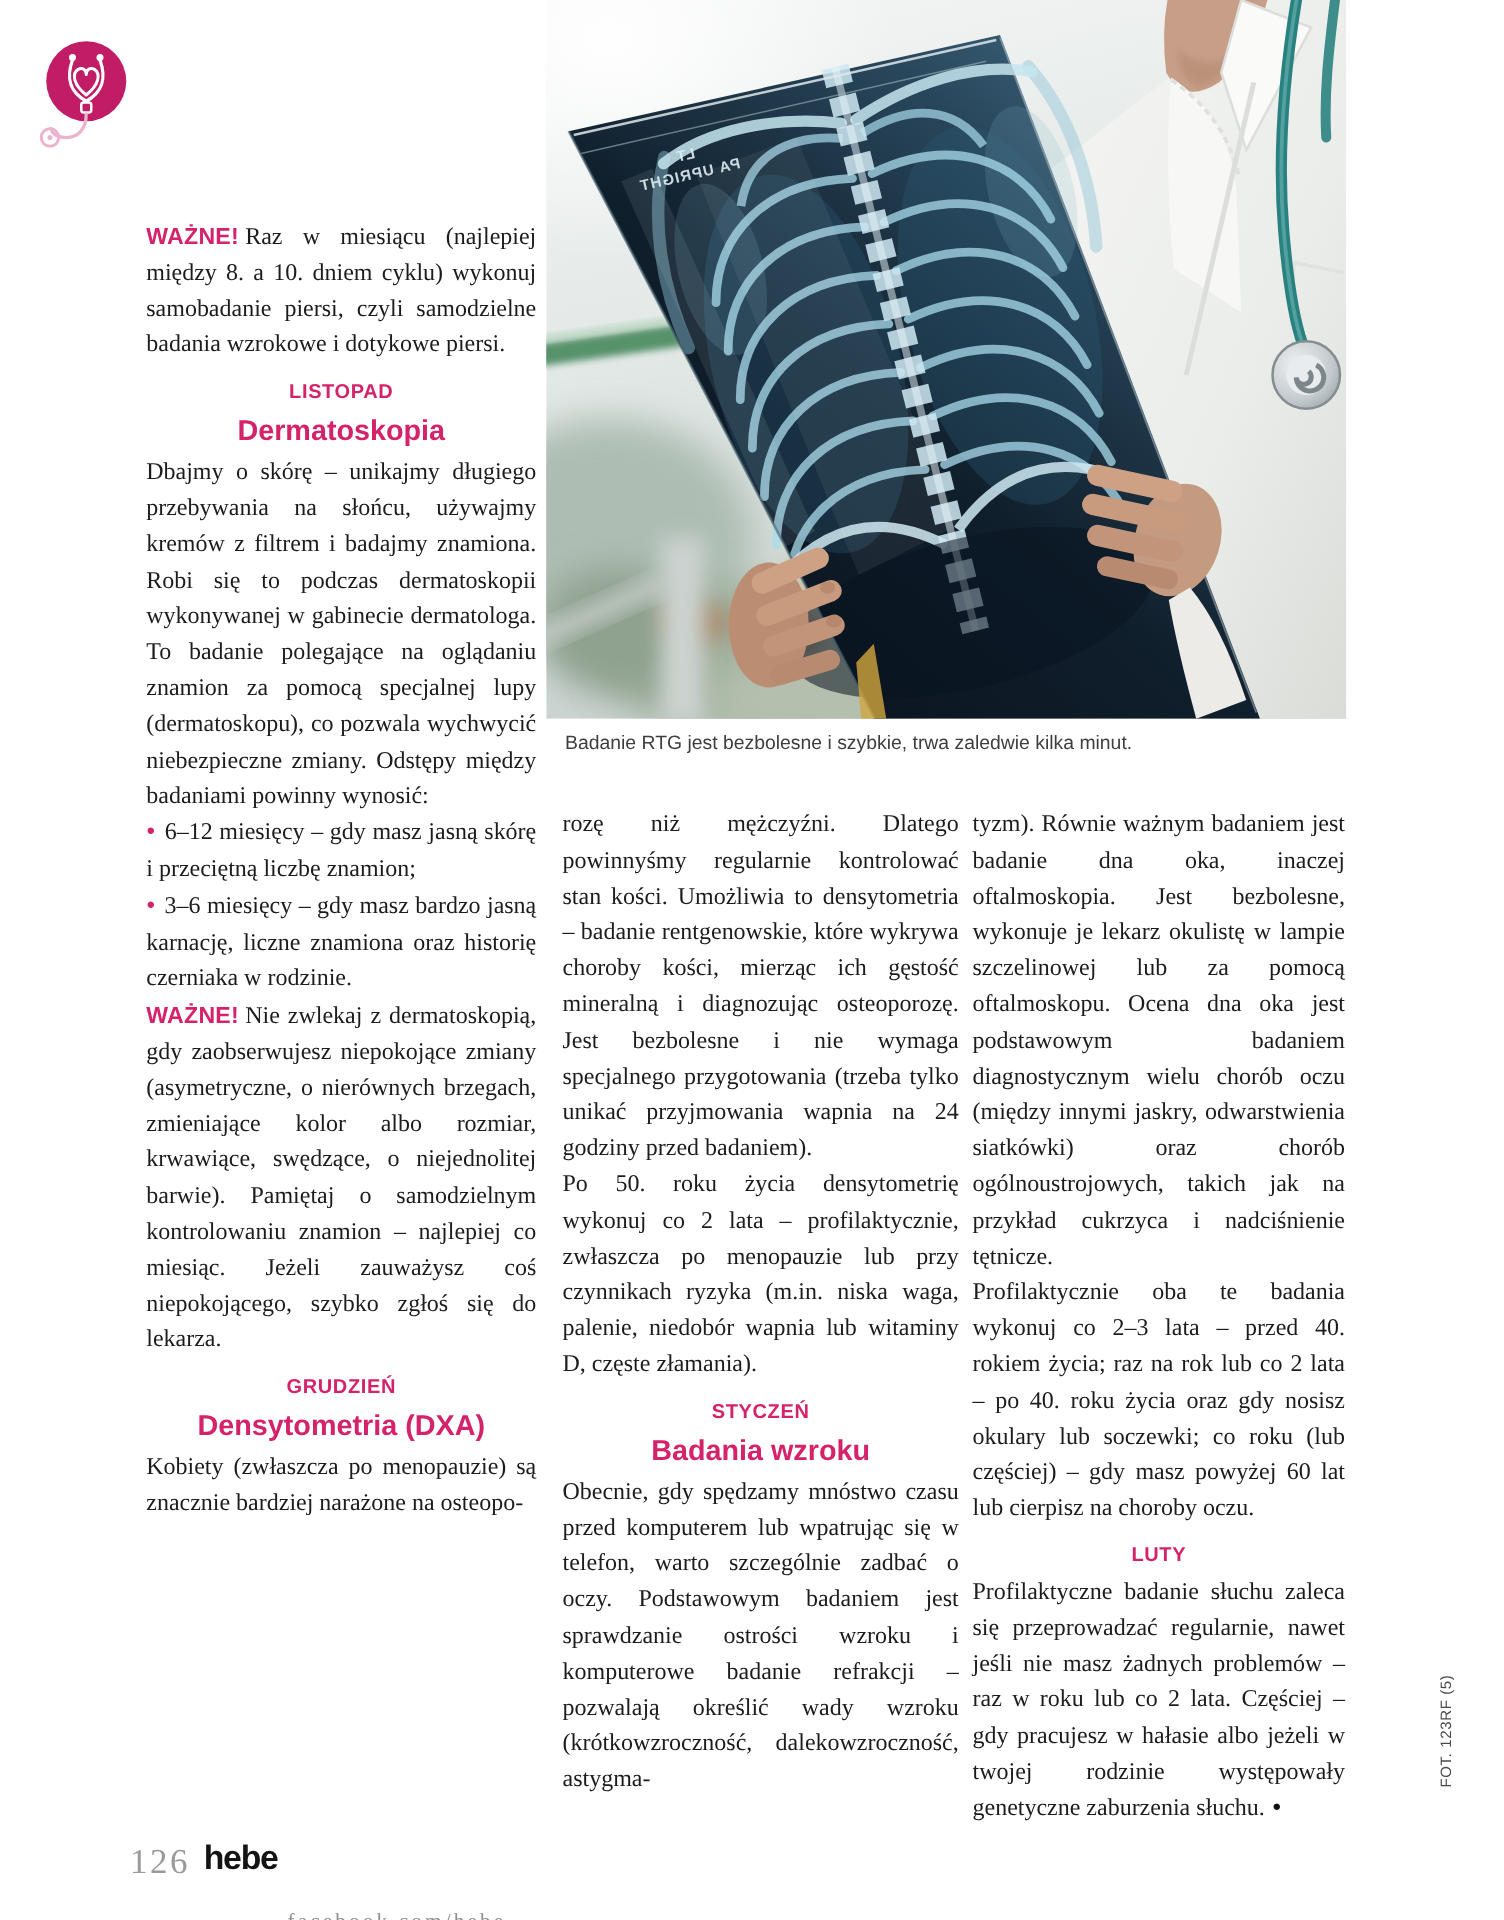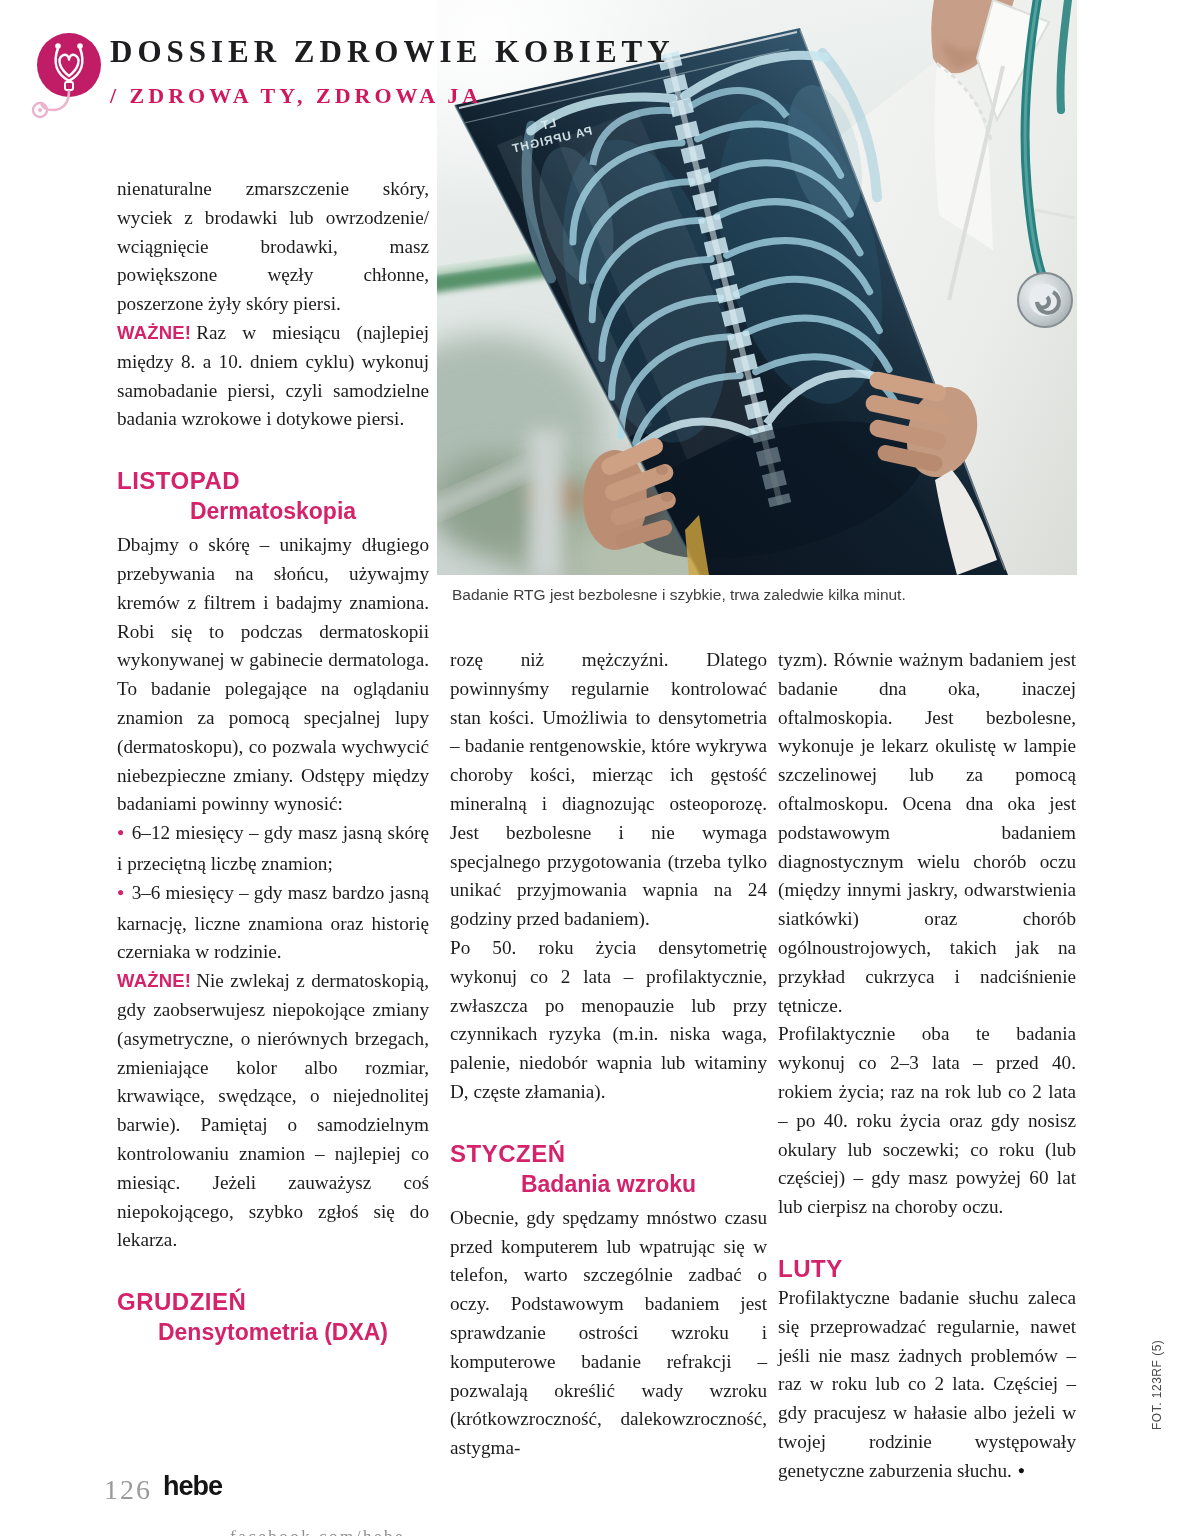--- a/index.html
+++ b/index.html
@@ -63,10 +63,6 @@
     <circle cx="12" cy="84" r="2" fill="#ecb3cd"></circle>
   </svg>
 
-  <div class="kicker-row">
-    <div class="kicker">DOSSIER ZDROWIE KOBIETY</div>
-    <div class="subkicker">/ ZDROWA TY, ZDROWA JA</div>
-  </div>
 
   <svg class="photo" viewBox="0 0 640 575">
     <defs>

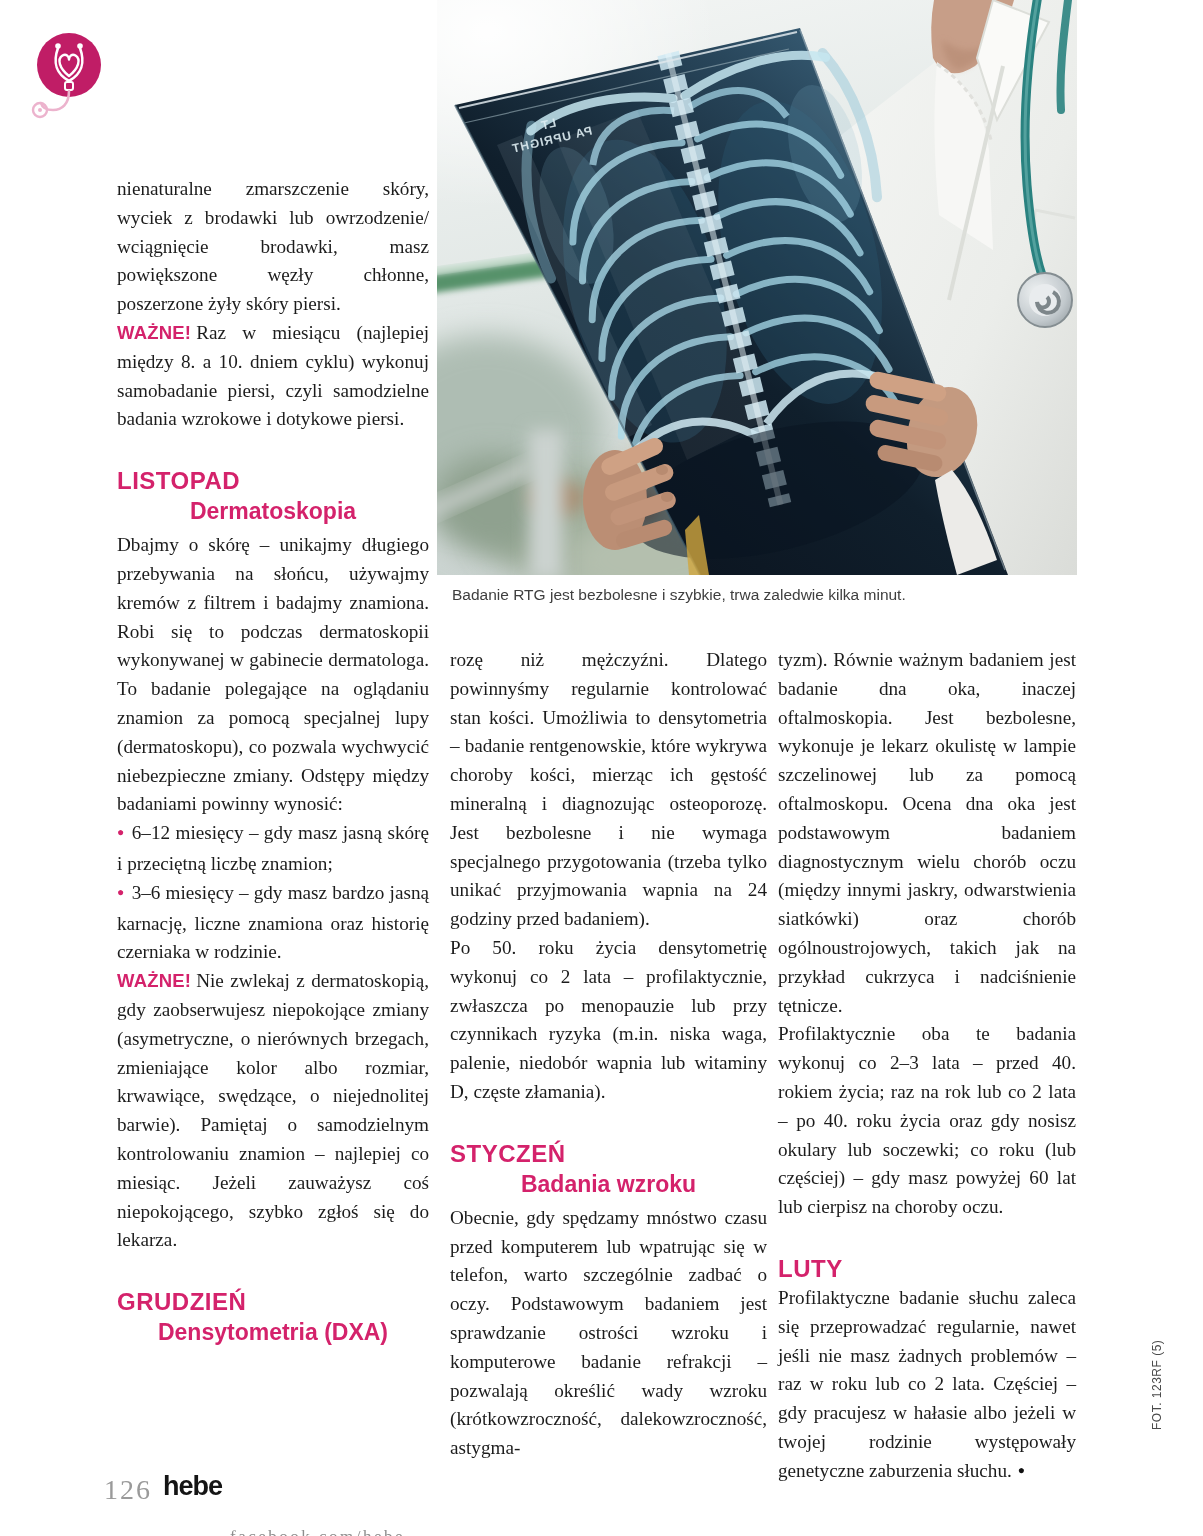--- a/index.html
+++ b/index.html
@@ -229,7 +229,6 @@
   <div class="caption">Badanie RTG jest bezbolesne i szybkie, trwa zaledwie kilka minut.</div>
 
   <div class="col col1">
-    <p>nienaturalne zmarszczenie skóry, wyciek z brodawki lub owrzodzenie/ wciągnięcie brodawki, masz powiększone węzły chłonne, poszerzone żyły skóry piersi.</p>
     <p><span class="imp">WAŻNE!</span><span>Raz w miesiącu (najlepiej między 8. a 10. dniem cyklu) wykonuj samobadanie piersi, czyli samodzielne badania wzrokowe i dotykowe piersi.</span></p>
     <div class="month">LISTOPAD</div>
     <div class="month-sub">Dermatoskopia</div>

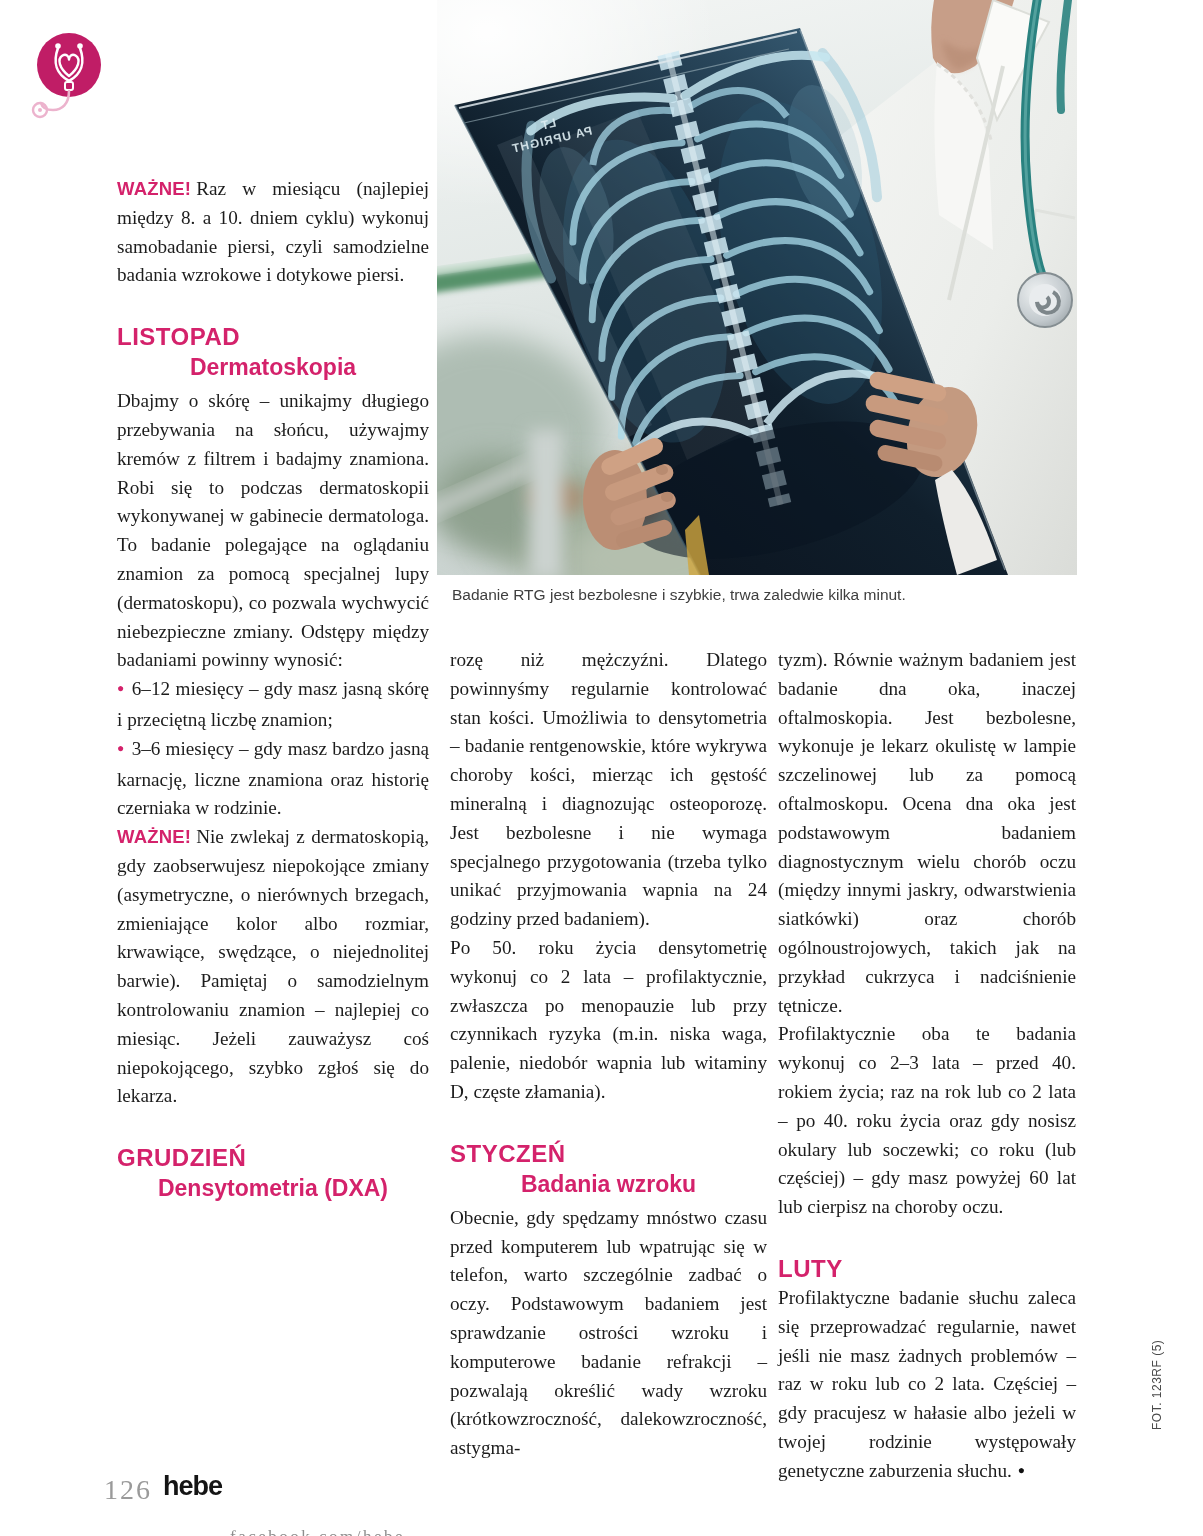--- a/index.html
+++ b/index.html
@@ -23,8 +23,8 @@
   .col2{left:450px;top:646px;width:317px;}
   .col3{left:778px;top:646px;width:298px;}
   .col p{margin:0;}
-  .month{font-family:"Liberation Sans",sans-serif;font-weight:700;font-size:24px;
-         color:#d4226b;text-align:left;letter-spacing:0.5px;margin-top:32px;line-height:30px;}
+  .month{font-family:"Liberation Sans",sans-serif;font-weight:700;font-size:16px;
+         color:#d4226b;text-align:center;letter-spacing:0.5px;margin-top:8px;line-height:30px;}
   .month-sub{font-family:"Liberation Sans",sans-serif;font-weight:700;font-size:23px;
          color:#d4226b;text-align:center;margin-bottom:5px;line-height:30px;}
   .imp{font-family:"Liberation Sans",sans-serif;font-weight:700;color:#d4226b;

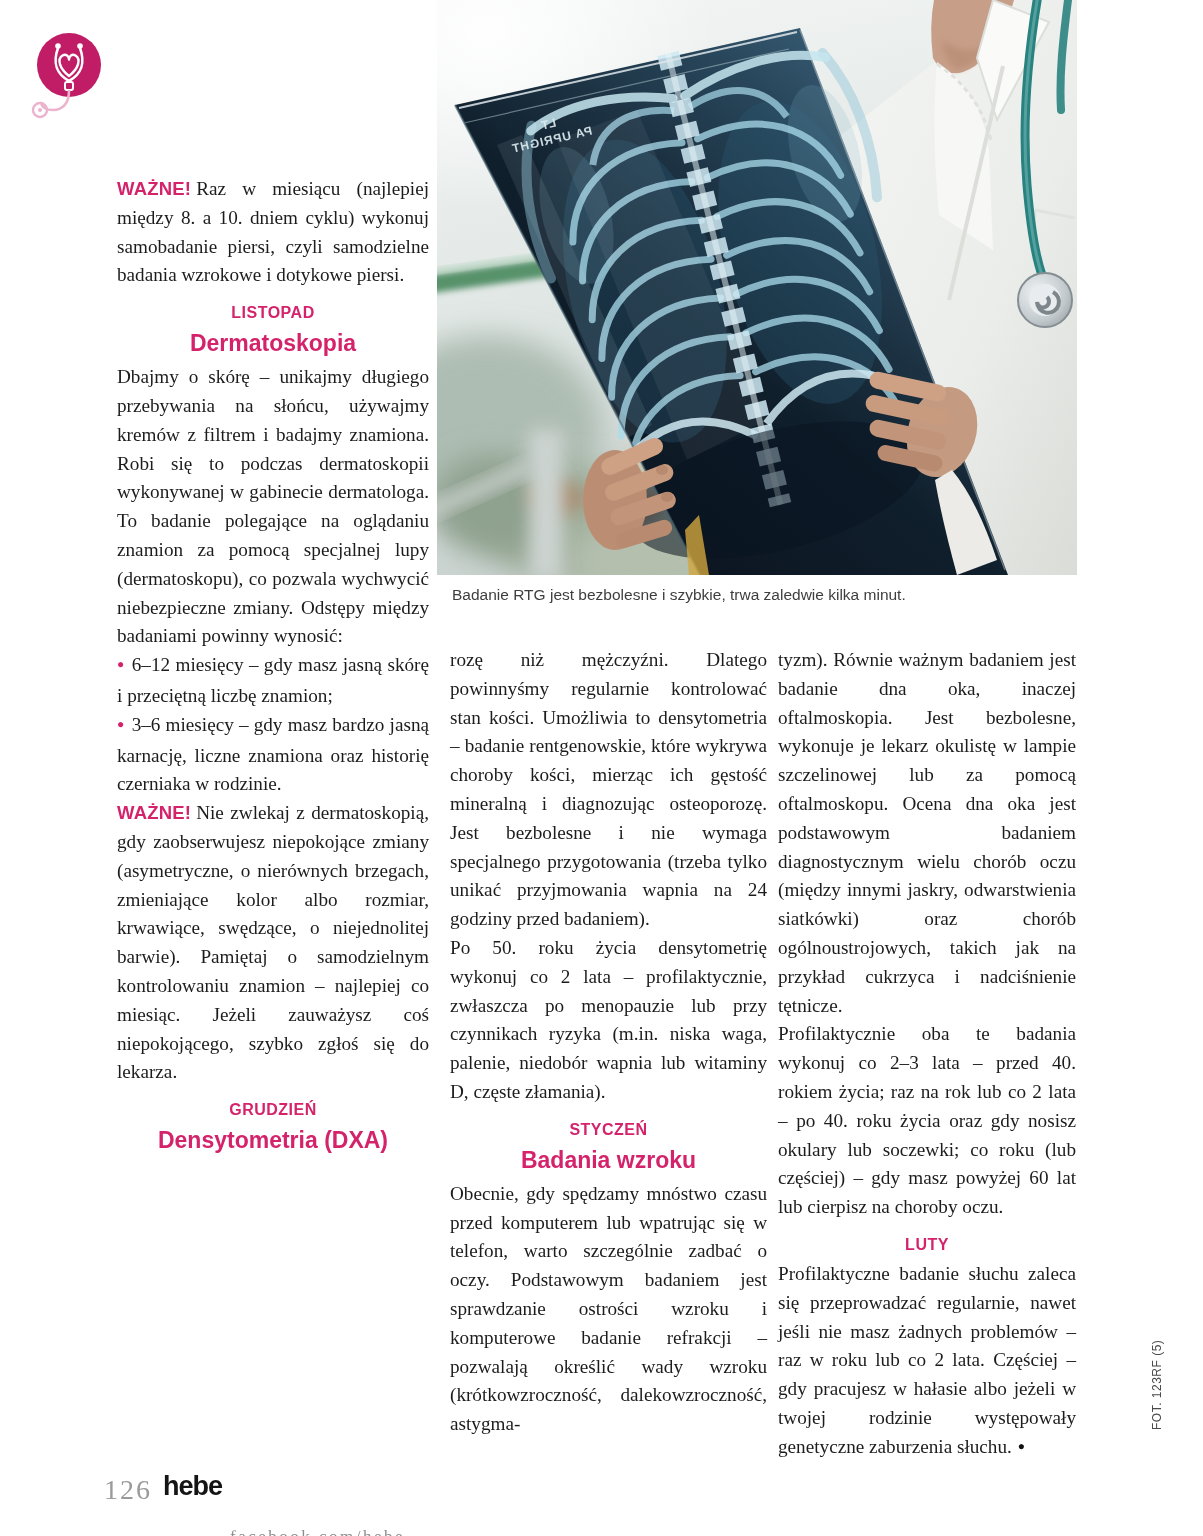--- a/index.html
+++ b/index.html
@@ -238,6 +238,7 @@
     <p><span class="imp">WAŻNE!</span><span>Nie zwlekaj z dermatoskopią, gdy zaobserwujesz niepokojące zmiany (asymetryczne, o nierównych brzegach, zmieniające kolor albo rozmiar, krwawiące, swędzące, o niejednolitej barwie). Pamiętaj o samodzielnym kontrolowaniu znamion – najlepiej co miesiąc. Jeżeli zauważysz coś niepokojącego, szybko zgłoś się do lekarza.</span></p>
     <div class="month">GRUDZIEŃ</div>
     <div class="month-sub">Densytometria (DXA)</div>
+    <p>Kobiety (zwłaszcza po menopauzie) są znacznie bardziej narażone na osteopo-</p>
   </div>
 
   <div class="col col2">

